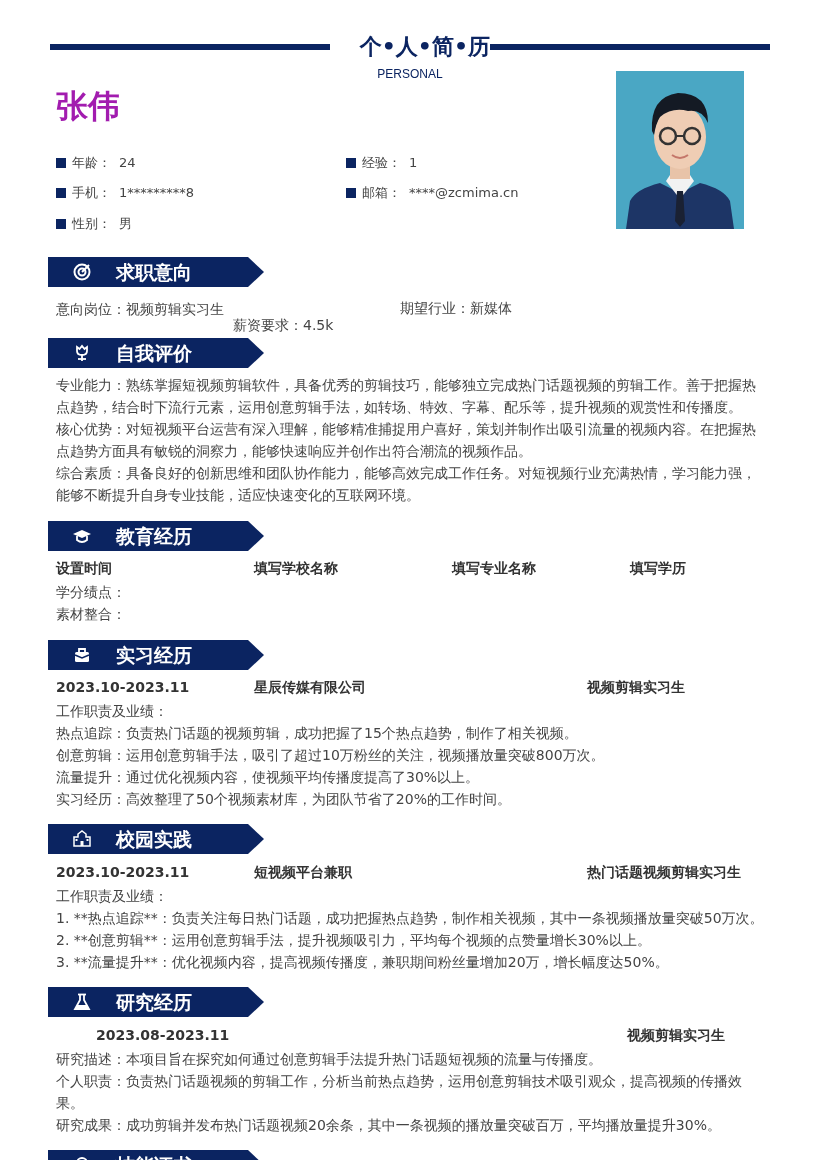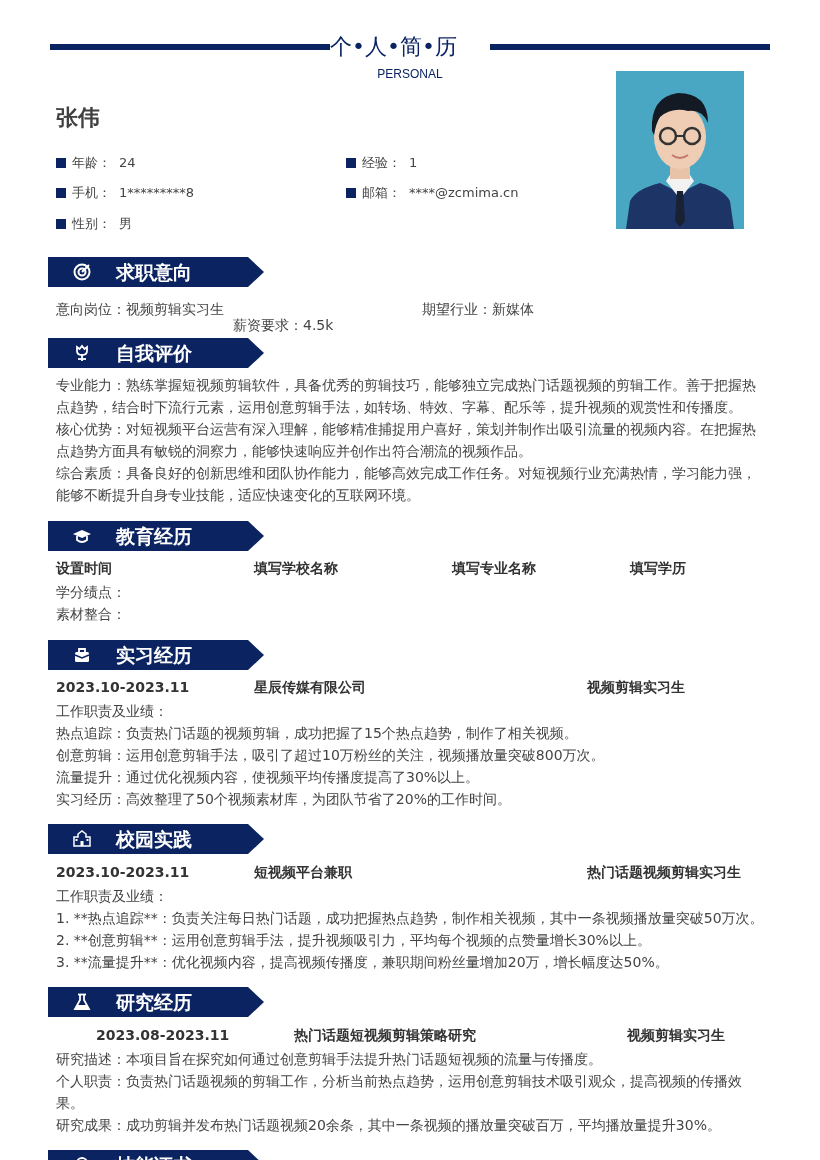--- a/index.html
+++ b/index.html
@@ -10,7 +10,7 @@
   .top-line { position: absolute; top: 12px; height: 6px; background: #0b2461; }
   .top-line.left { left: 50px; width: 280px; }
   .top-line.right { left: 490px; width: 280px; }
-  .title-text { position: absolute; left: 330px; width: 160px; top: 0; text-align: left; font-size: 22px; font-weight: normal; color: #0b2461; line-height: 30px; letter-spacing: 0px; }
+  .title-text { position: absolute; left: 330px; width: 160px; top: 0; text-align: right; font-size: 22px; font-weight: bold; color: #0b2461; line-height: 30px; letter-spacing: 0px; }
   .subtitle { position: absolute; top: 67px; left: 330px; width: 160px; text-align: center; font-size: 12px; color: #0b2461; font-family: "Liberation Sans", sans-serif; }
 
   .photo { position: absolute; left: 616px; top: 71px; width: 128px; height: 158px; background: #4aa7c4; overflow: hidden; }

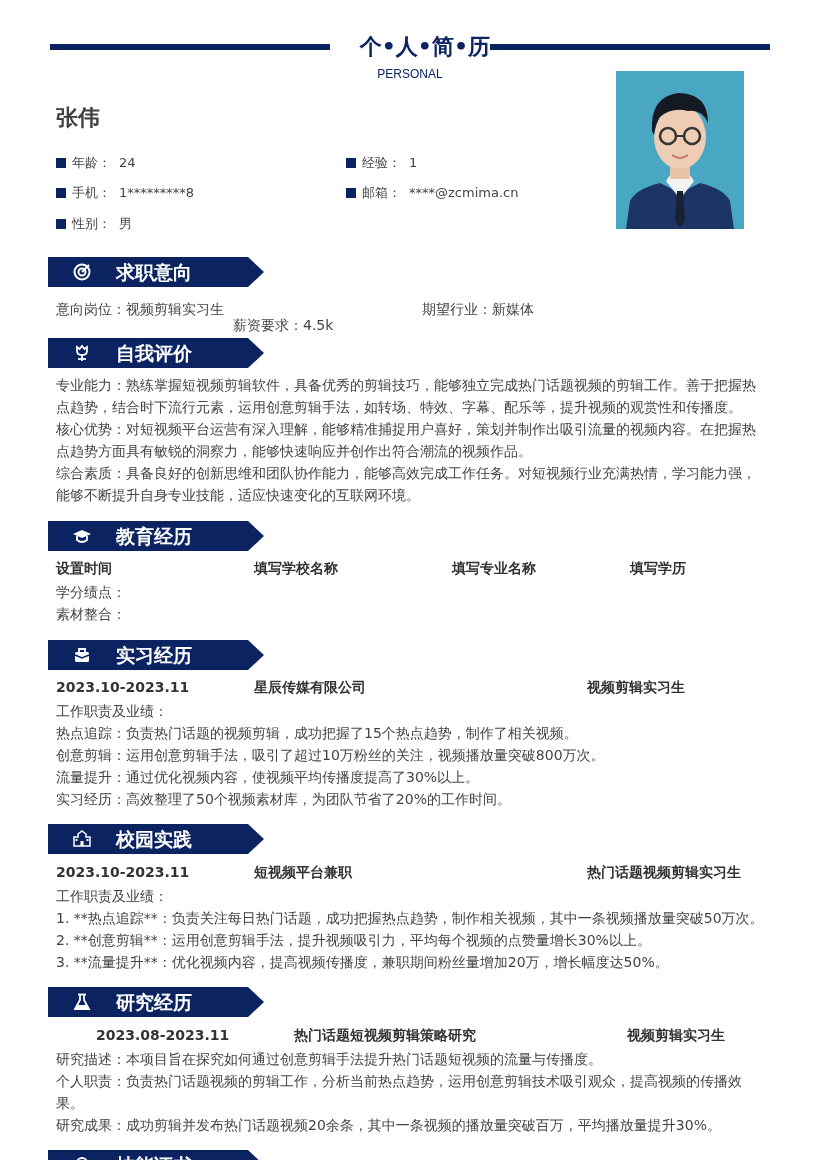--- a/index.html
+++ b/index.html
@@ -15,7 +15,7 @@
 
   .photo { position: absolute; left: 616px; top: 71px; width: 128px; height: 158px; background: #4aa7c4; overflow: hidden; }
 
-  .name { position: absolute; left: 56px; top: 98px; font-size: 22px; font-weight: bold; color: #404040; line-height: 40px; }
+  .name { position: absolute; left: 56px; top: 86px; font-size: 32px; font-weight: bold; color: #a21caf; line-height: 40px; }
 
   .info { position: absolute; font-size: 13px; color: #444; line-height: 20px; display: flex; align-items: center; white-space: nowrap; }
   .info .sq { width: 10px; height: 10px; background: #0b2461; margin-right: 6px; display: inline-block; }

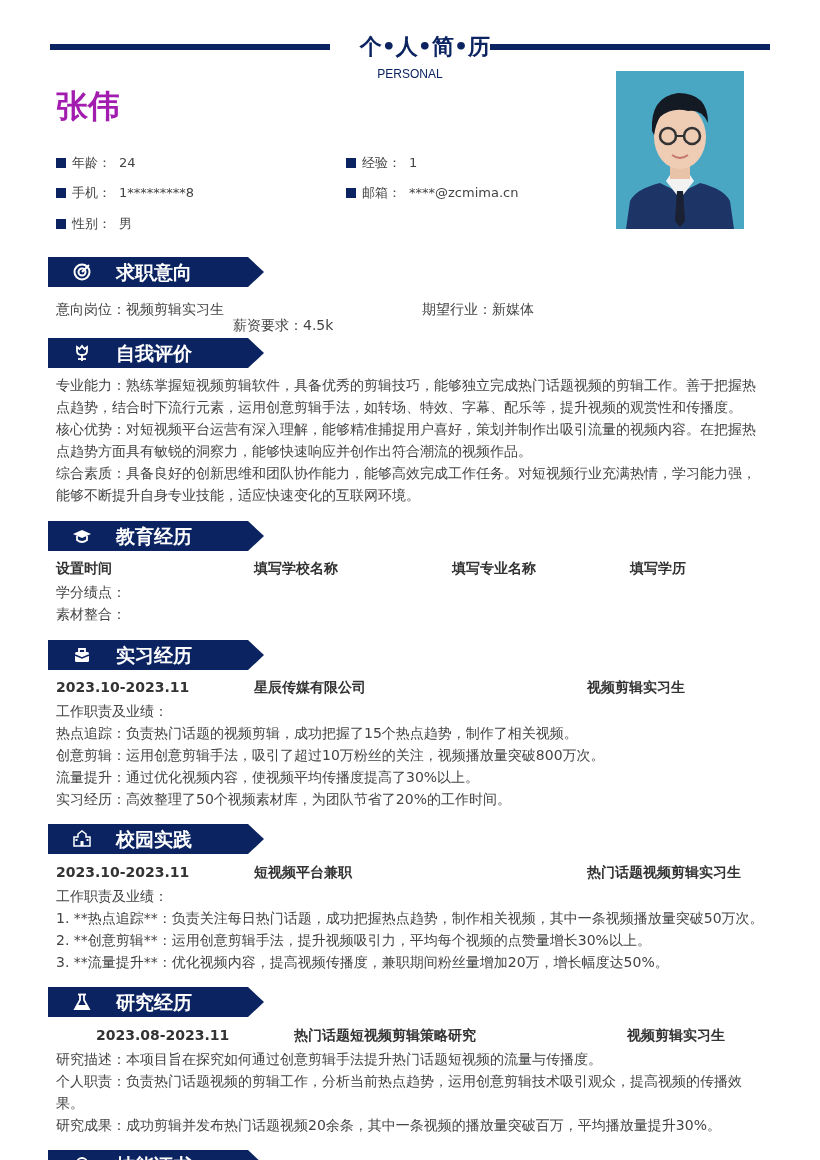--- a/index.html
+++ b/index.html
@@ -99,7 +99,7 @@
 <div class="row" style="top:298px;">
   <span style="left:0;">意向岗位：视频剪辑实习生</span>
   <span style="left:177px;margin-top:16px;">薪资要求：4.5k</span>
-  <span style="left:366px;">期望行业：新媒体</span>
+  <span style="left:344px;font-family:Liberation Mono, monospace;">期望行业：新媒体</span>
 </div>
 
 <div class="sec-head" style="top:338px;">

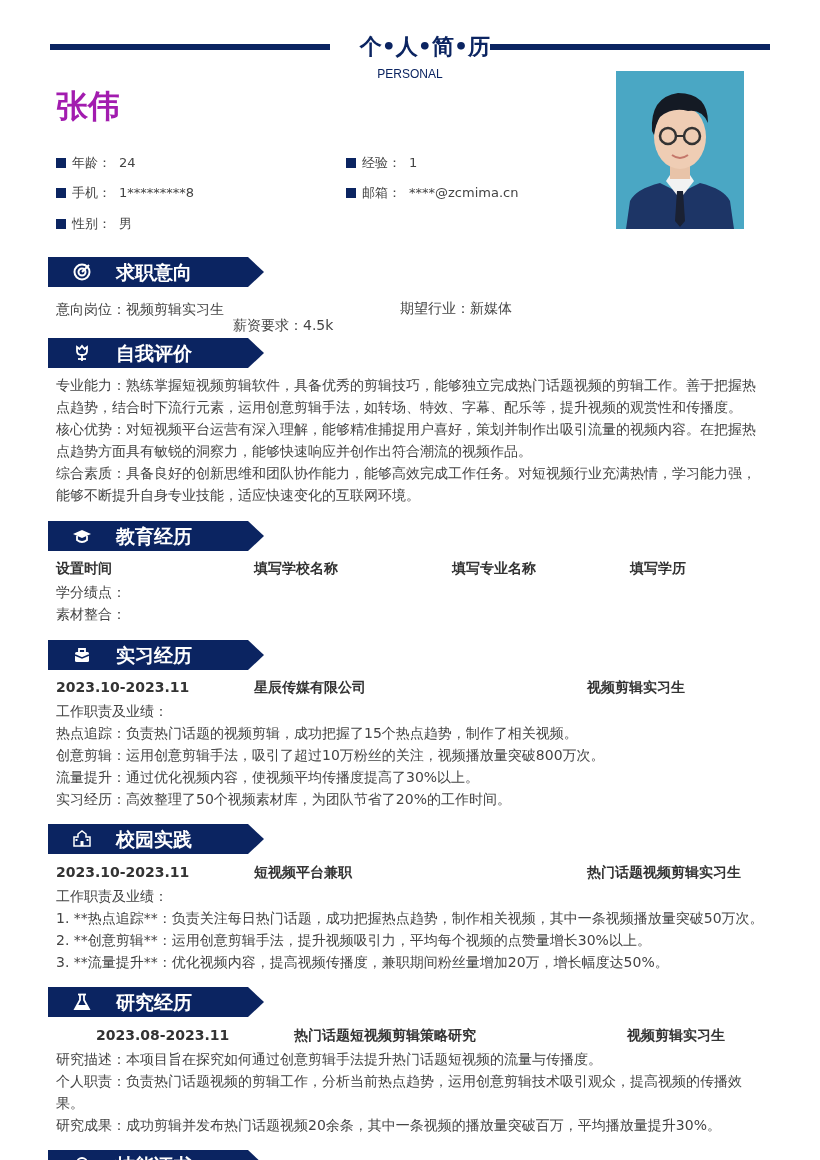--- a/index.html
+++ b/index.html
@@ -215,7 +215,6 @@
 </div>
 <div class="row bold" style="top:1024px;margin-left:40px;">
   <span style="left:0;">2023.08-2023.11</span>
-  <span style="left:198px;">热门话题短视频剪辑策略研究</span>
   <span style="left:531px;">视频剪辑实习生</span>
 </div>
 <div class="text" style="top:1048px;">研究描述：本项目旨在探究如何通过创意剪辑手法提升热门话题短视频的流量与传播度。</div>

